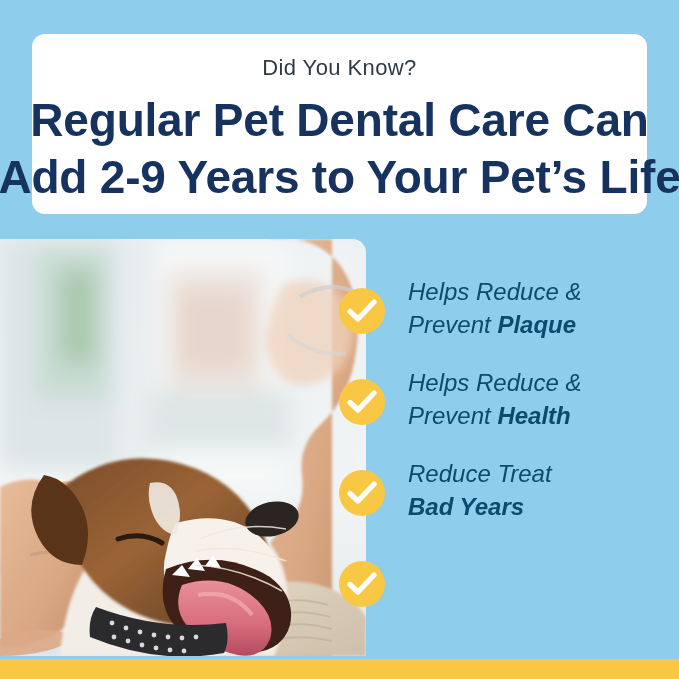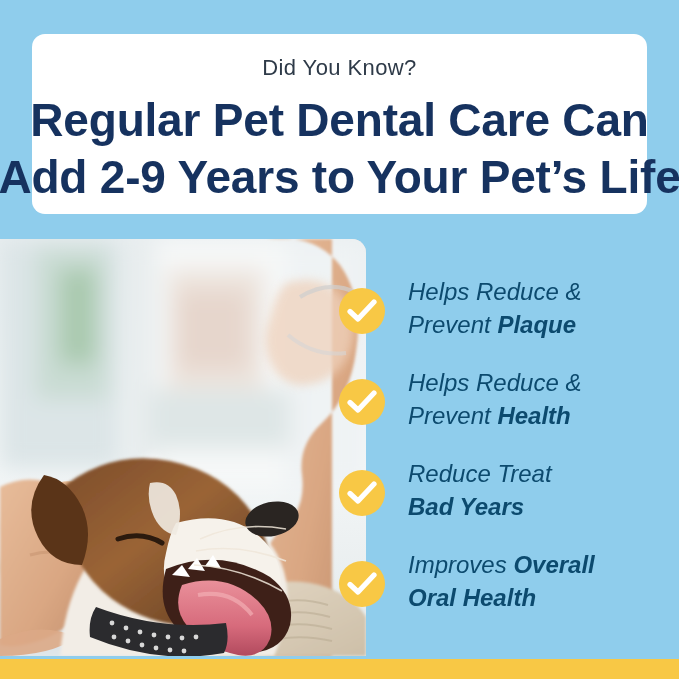--- a/index.html
+++ b/index.html
@@ -310,10 +310,6 @@
           <path d="M3 12.5 L11 20 L27 3" fill="none" stroke="#FFFFFF" stroke-width="5.2" stroke-linecap="round" stroke-linejoin="round"></path>
         </svg>
       </span>
-      <div class="benefit-text">
-        <span class="ln"><span>Improves </span><b>Overall</b></span>
-        <span class="ln"><b>Oral Health</b></span>
-      </div>
     </div>
 
   </div>

